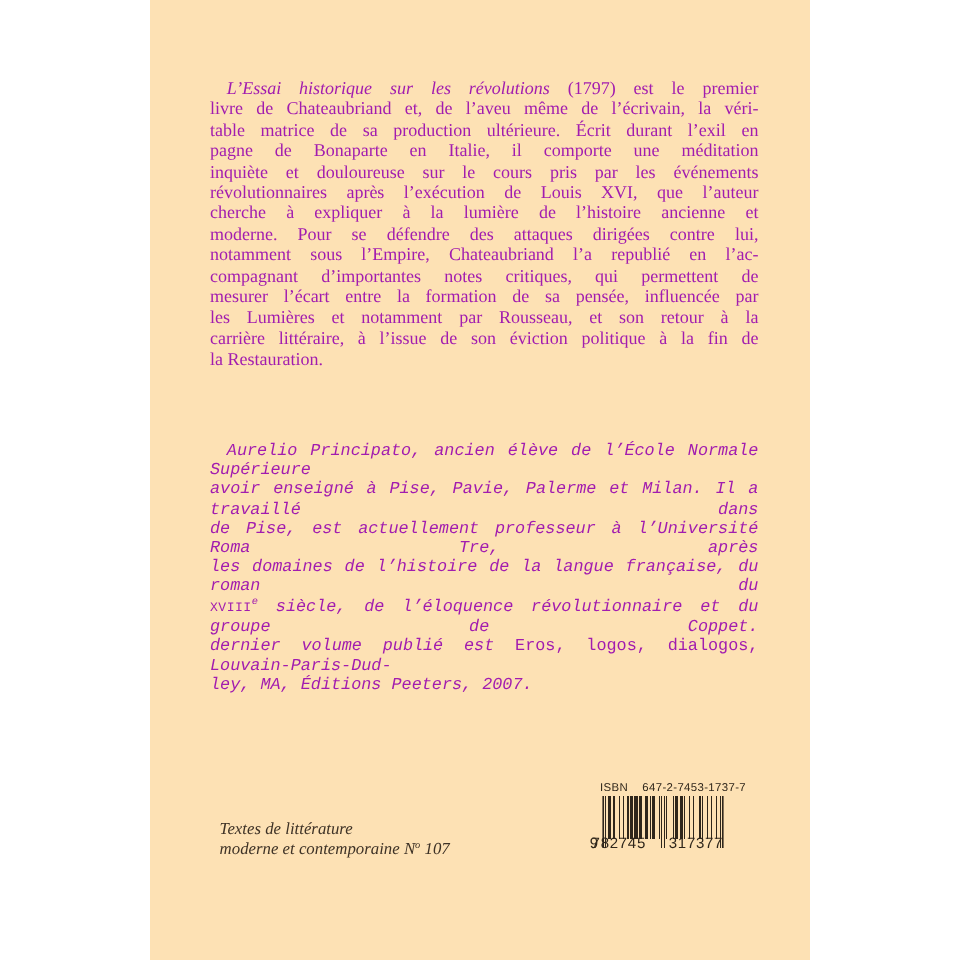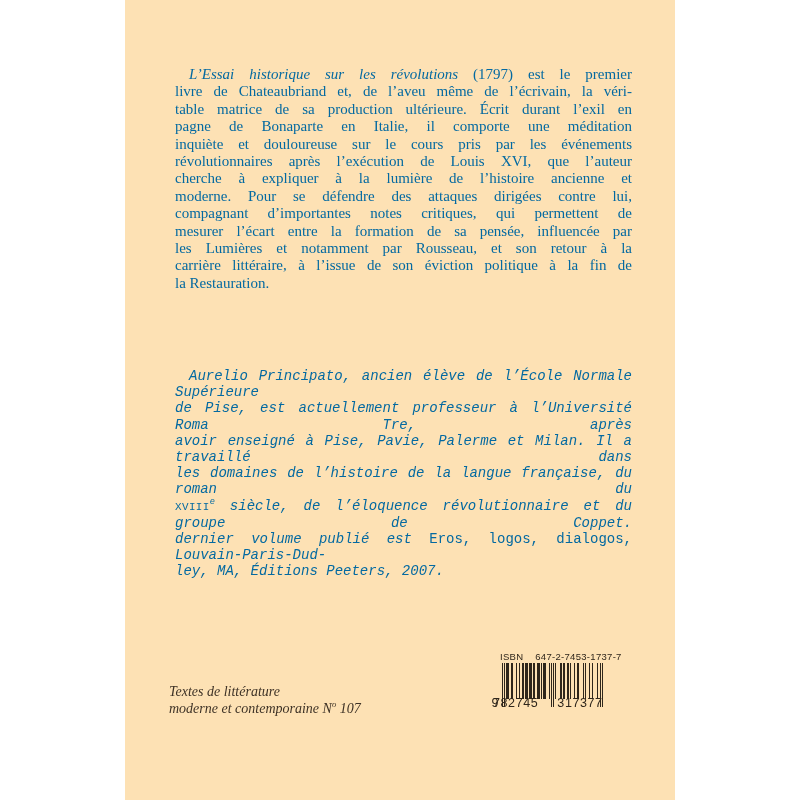--- a/index.html
+++ b/index.html
@@ -7,7 +7,7 @@
           font-family:"Liberation Serif", serif;}
   .paper{position:absolute;left:125px;top:0;width:550px;height:800px;background:#fde1b4;}
 
-  .para{position:absolute;left:50px;width:457px;color:#0369a1;}
+  .para{position:absolute;left:50px;width:457px;color:#a21caf;}
   .summary{top:66px;font-size:15px;line-height:17.4px;font-style:normal;}
   .bio{top:368px;font-size:14px;line-height:16.2px;font-style:italic;font-family:Liberation Mono, monospace;}
 

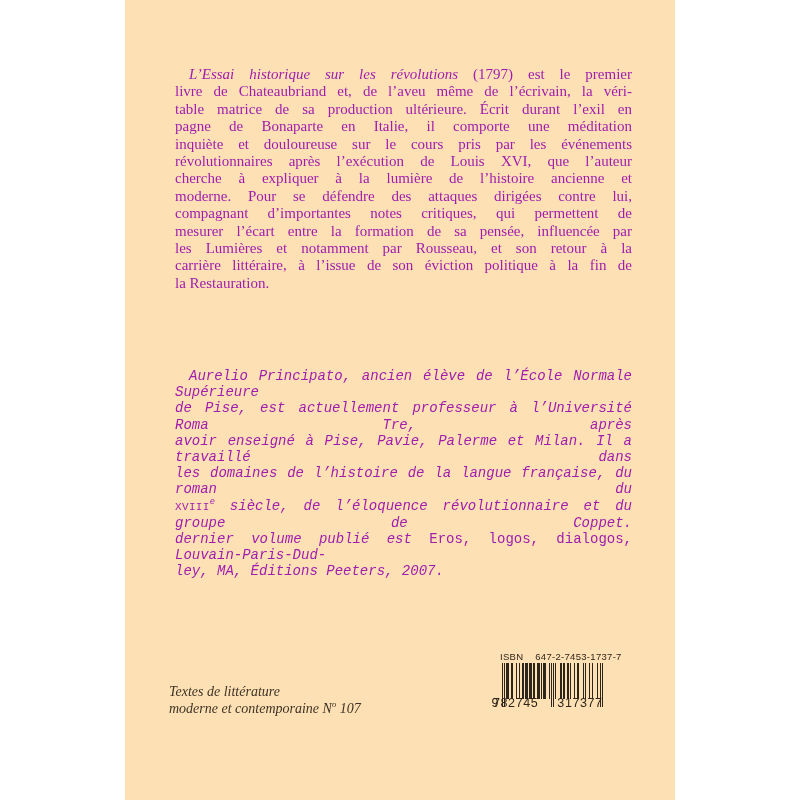--- a/index.html
+++ b/index.html
@@ -50,6 +50,7 @@
         <div class="line"><span>révolutionnaires après l’exécution de Louis XVI, que l’auteur</span></div>
         <div class="line"><span>cherche à expliquer à la lumière de l’histoire ancienne et</span></div>
         <div class="line"><span>moderne. Pour se défendre des attaques dirigées contre lui,</span></div>
+        <div class="line"><span>notamment sous l’Empire, Chateaubriand l’a republié en l’ac-</span></div>
         <div class="line"><span>compagnant d’importantes notes critiques, qui permettent de</span></div>
         <div class="line"><span>mesurer l’écart entre la formation de sa pensée, influencée par</span></div>
         <div class="line"><span>les Lumières et notamment par Rousseau, et son retour à la</span></div>

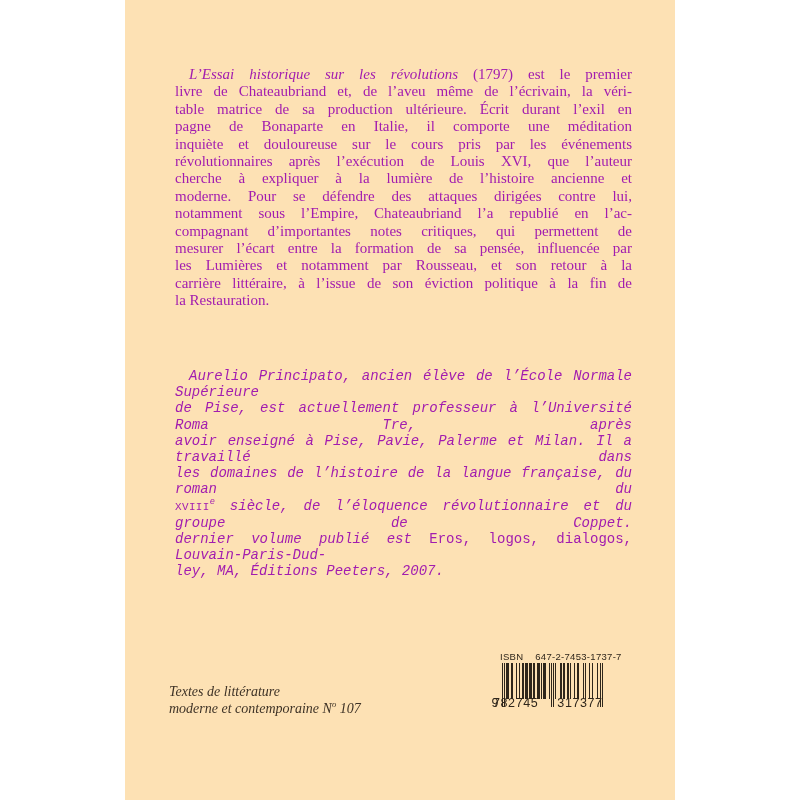--- a/index.html
+++ b/index.html
@@ -60,8 +60,8 @@
 
     <div class="para bio">
         <div class="line indent"><span>Aurelio Principato, ancien élève de l’École Normale Supérieure</span></div>
+        <div class="line"><span>avoir enseigné à Pise, Pavie, Palerme et Milan. Il a travaillé dans</span></div>
         <div class="line"><span>de Pise, est actuellement professeur à l’Université Roma Tre, après</span></div>
-        <div class="line"><span>avoir enseigné à Pise, Pavie, Palerme et Milan. Il a travaillé dans</span></div>
         <div class="line"><span>les domaines de l’histoire de la langue française, du roman du</span></div>
         <div class="line"><span class="seg-sc">XVIII</span><span class="seg-sup">e</span><span> siècle, de l’éloquence révolutionnaire et du groupe de Coppet.</span></div>
         <div class="line"><span>dernier volume publié est </span><span class="seg-r">Eros, logos, dialogos,</span><span> Louvain-Paris-Dud-</span></div>

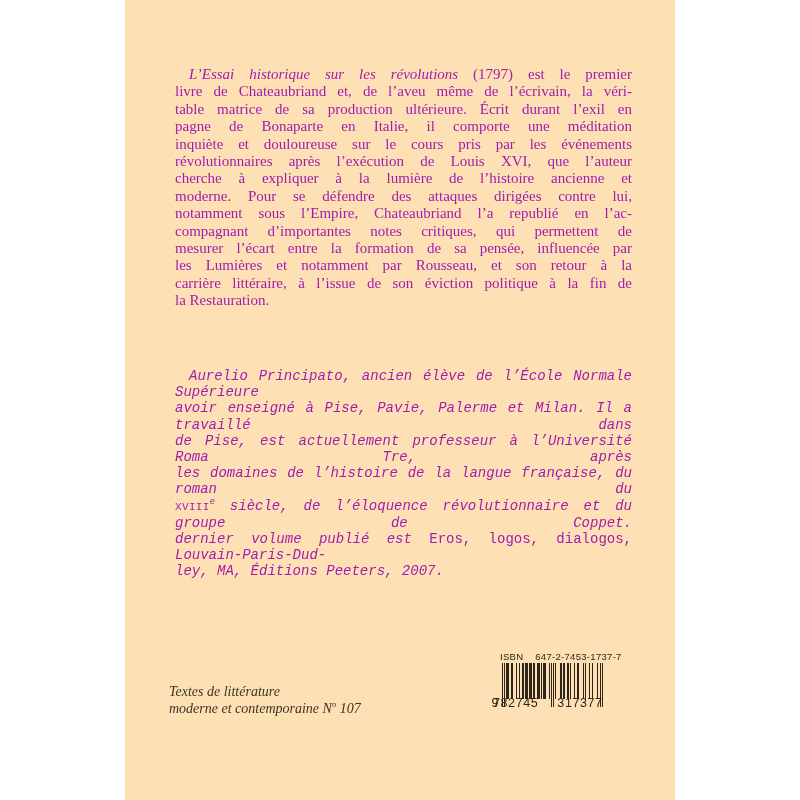--- a/index.html
+++ b/index.html
@@ -20,7 +20,7 @@
   .seg-sc{font-style:normal;font-size:0.78em;letter-spacing:0.4px;}
   .seg-sup{vertical-align:super;font-size:0.62em;line-height:0;}
 
-  .series{position:absolute;left:44px;top:684px;width:300px;color:#3e3226;
+  .series{position:absolute;left:58px;top:684px;width:300px;color:#3e3226;
           font-size:14px;line-height:16.5px;font-style:italic;}
   .series .line{text-align:left;text-align-last:left;}
 

